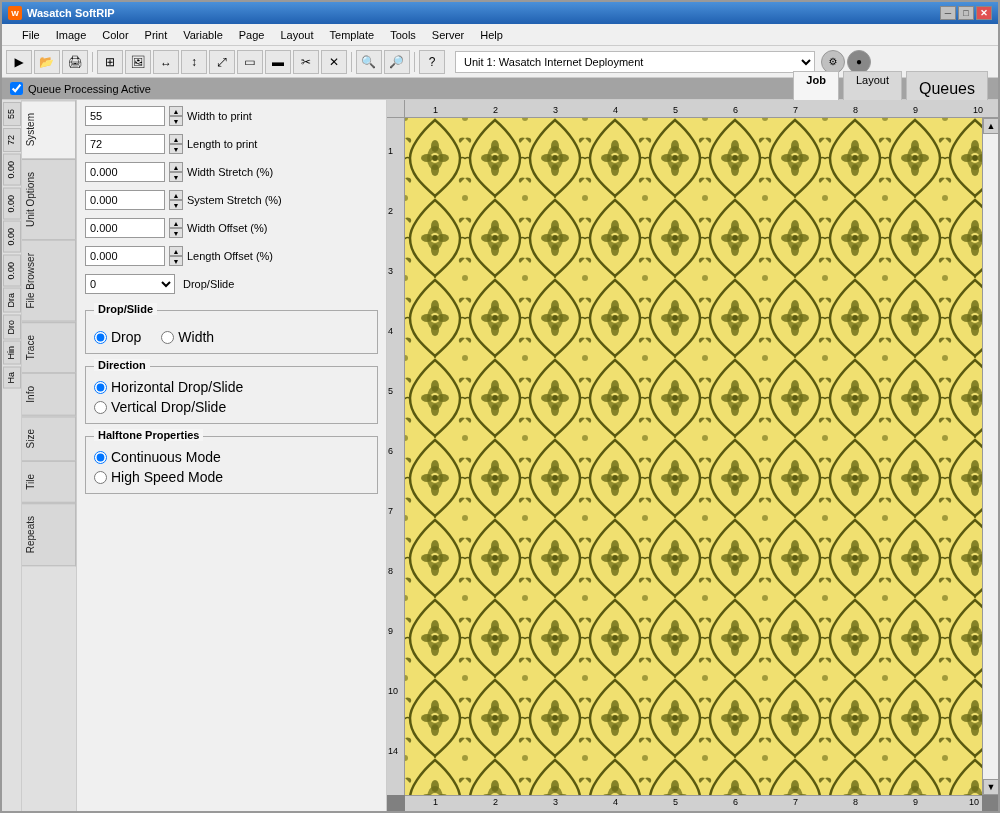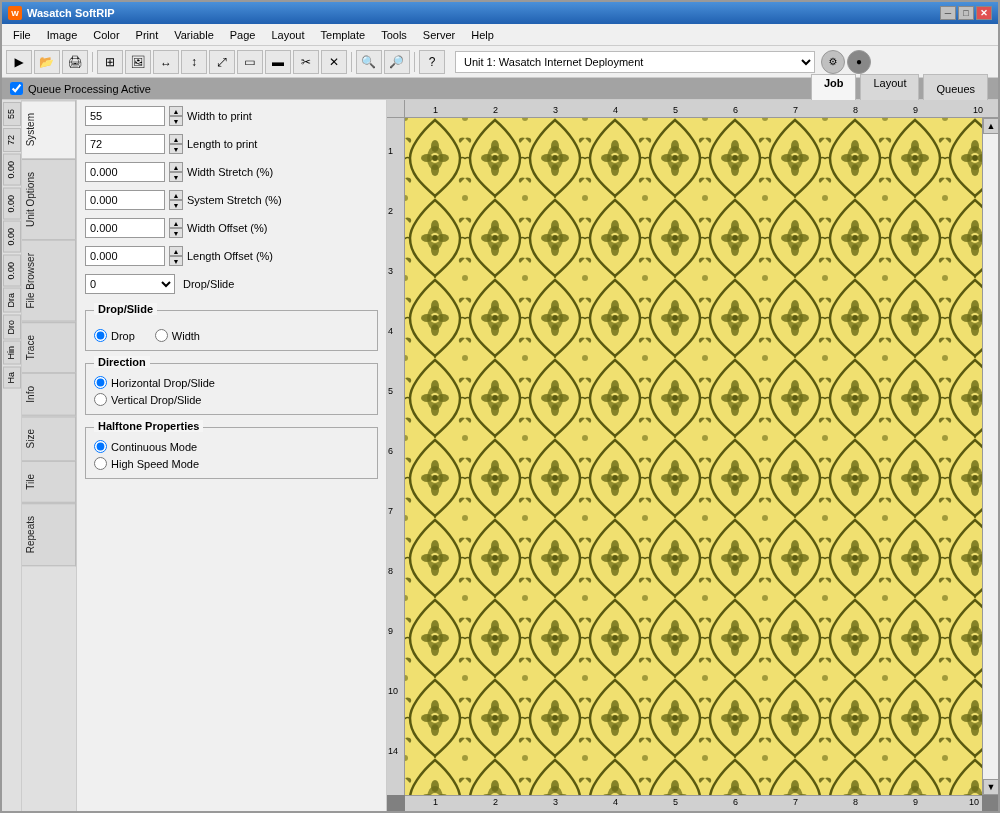--- a/index.html
+++ b/index.html
@@ -16,7 +16,7 @@
     .title-btn.close { background: #e05050; color: white; }
 
     
-    .menu-bar { background: #f0f0f0; height: 22px; display: flex; align-items: center; border-bottom: 1px solid #ccc; padding: 0 3px; }
+    .menu-bar { background: #f0f0f0; height: 22px; display: flex; align-items: center; border-bottom: 1px solid #ccc; padding: 0 12px; }
     .menu-item { padding: 2px 8px; font-size: 11px; cursor: pointer; color: #000; }
 
     

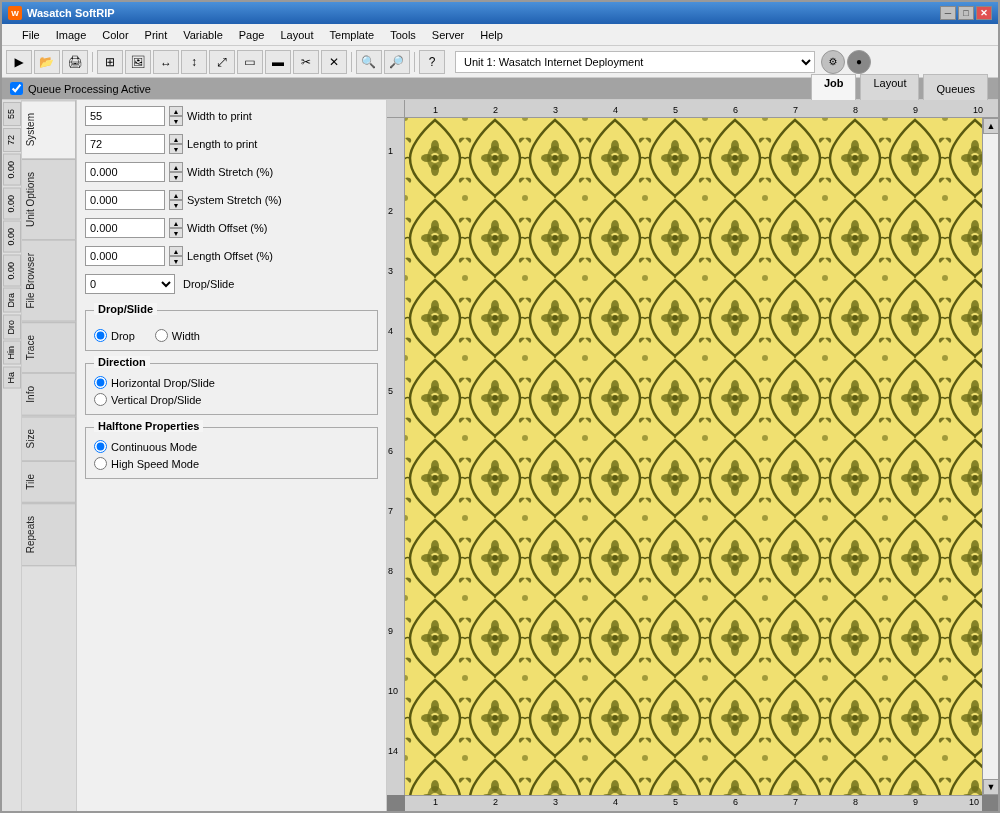--- a/index.html
+++ b/index.html
@@ -117,7 +117,7 @@
     <div style="margin-left: auto; display: flex; gap: 2px;">
       <div class="job-tab active" style="padding:2px 12px;font-size:11px;cursor:pointer;border:1px solid #bbb;background:#f5f5f5;font-weight:bold;">Job</div>
       <div class="job-tab" style="padding:2px 12px;font-size:11px;cursor:pointer;border:1px solid #bbb;background:#d8d8d8;">Layout</div>
-      <div class="job-tab" style="padding:8px 12px;font-size:11px;cursor:pointer;border:1px solid #bbb;background:#d8d8d8;">Queues</div>
+      <div class="job-tab" style="padding:8px 12px;font-size:16px;cursor:pointer;border:1px solid #bbb;background:#d8d8d8;">Queues</div>
     </div>
   </div>
 

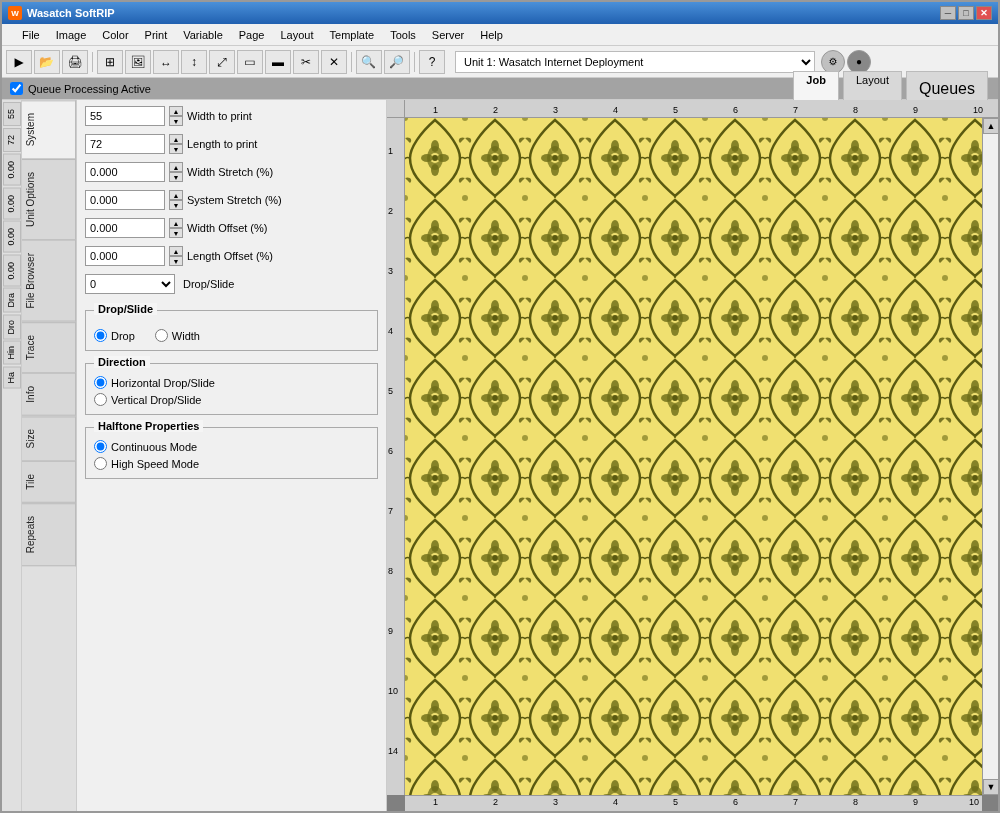--- a/index.html
+++ b/index.html
@@ -45,7 +45,7 @@
     .groupbox { border: 1px solid #aaa; margin: 6px 8px; padding: 4px 8px 8px; position: relative; }
     .groupbox-title { position: absolute; top: -8px; left: 8px; background: #f5f5f5; padding: 0 4px; font-size: 11px; font-weight: bold; }
     .radio-row { display: flex; align-items: center; gap: 4px; margin-top: 6px; }
-    .radio-row label { font-size: 11px; }
+    .radio-row label { font-size: 14px; }
 
     
     .preview-area { flex: 1; background: #808080; position: relative; overflow: hidden; display: flex; flex-direction: column; }

